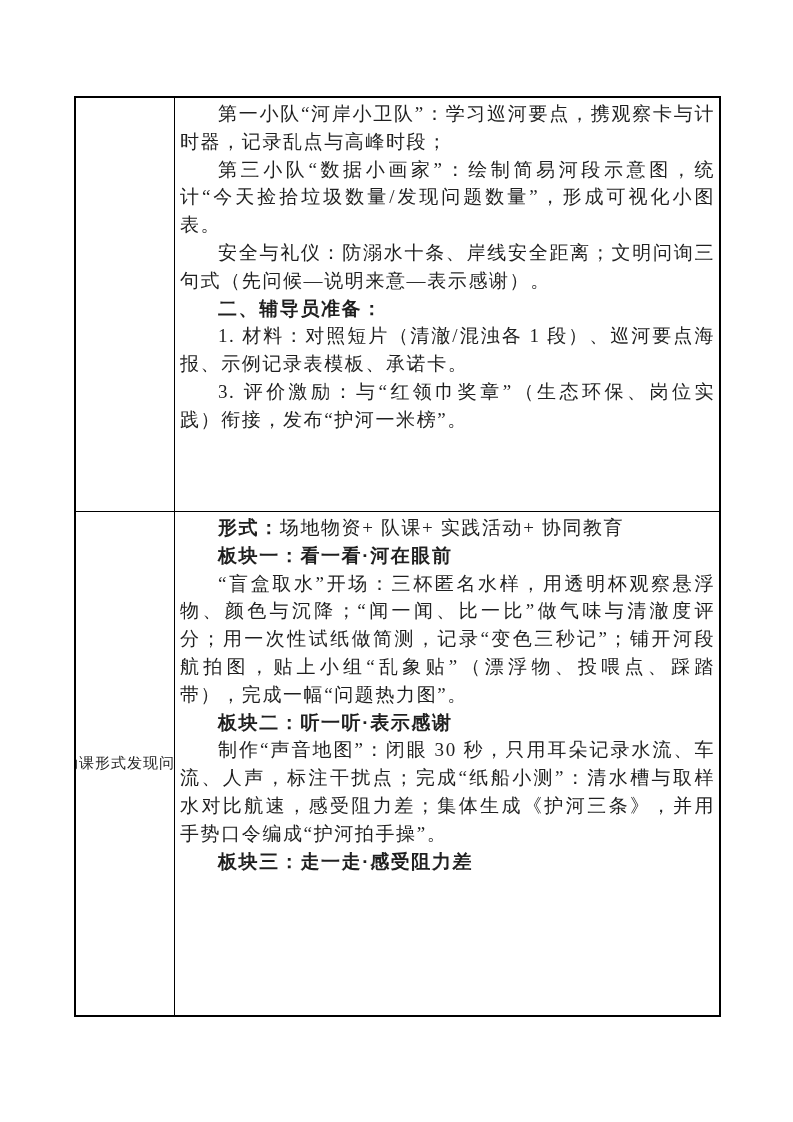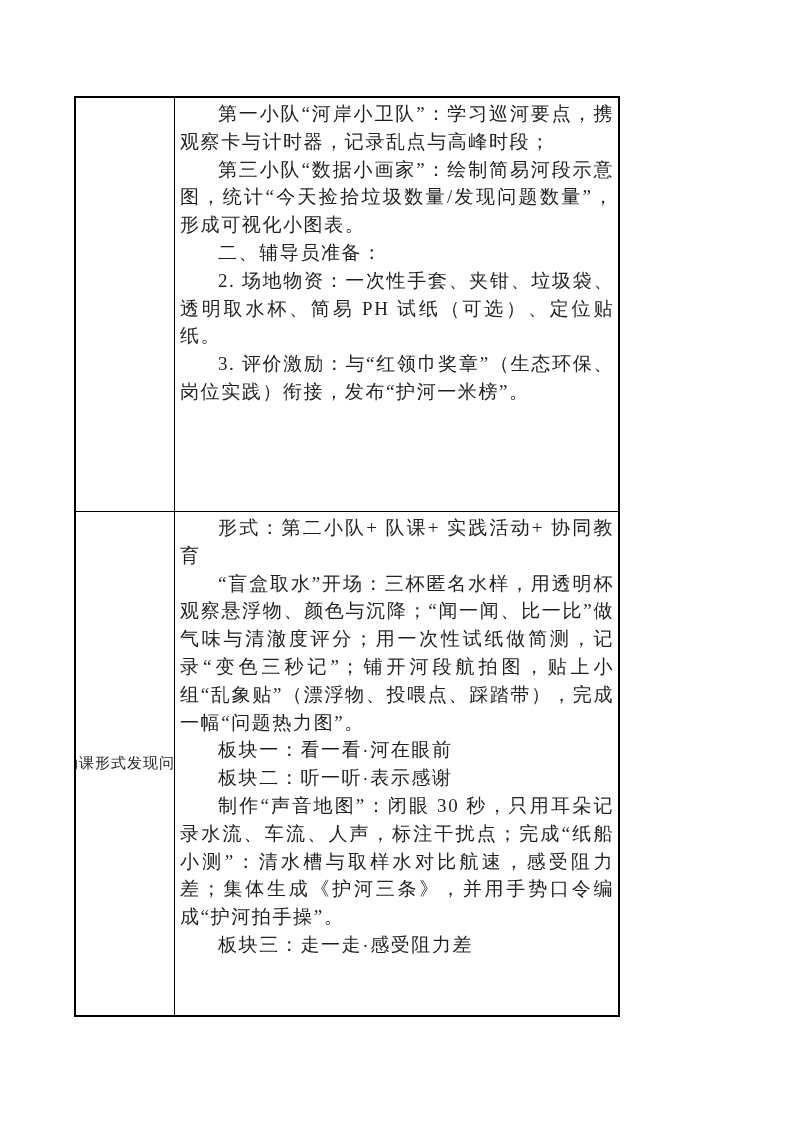--- a/index.html
+++ b/index.html
@@ -17,7 +17,7 @@
   .doc-table {
     position: absolute;
     left: 74px; top: 96px;
-    width: 546px; height: 921px;
+    width: 647px; height: 921px;
     box-sizing: border-box;
     border: 2px solid #000000;
     display: grid;

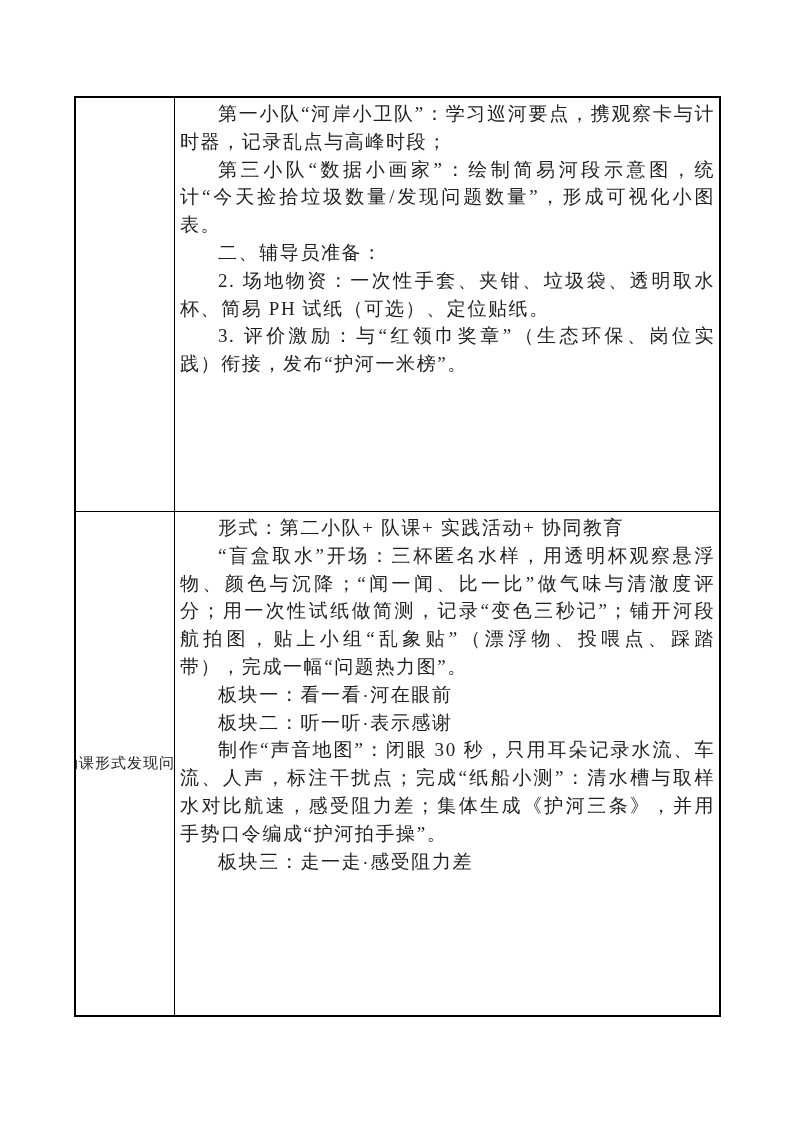--- a/index.html
+++ b/index.html
@@ -64,6 +64,7 @@
     <div class="cell bcell r1">
         <p class="para"><span class="run">第一小队“河岸小卫队”：学习巡河要点，携观察卡与计时器，记录乱点与高峰时段；</span></p>
         <p class="para"><span class="run">第三小队“数据小画家”：绘制简易河段示意图，统计“今天捡拾垃圾数量/发现问题数量”，形成可视化小图表。</span></p>
+        <p class="para"><span class="run">安全与礼仪：防溺水十条、岸线安全距离；文明问询三句式（先问候—说明来意—表示感谢）。</span></p>
         <p class="para"><span class="run bold">二、辅导员准备：</span></p>
         <p class="para"><span class="run">2. 场地物资：一次性手套、夹钳、垃圾袋、透明取水杯、简易 PH 试纸（可选）、定位贴纸。</span></p>
         <p class="para"><span class="run">3. 评价激励：与“红领巾奖章”（生态环保、岗位实践）衔接，发布“护河一米榜”。</span></p>

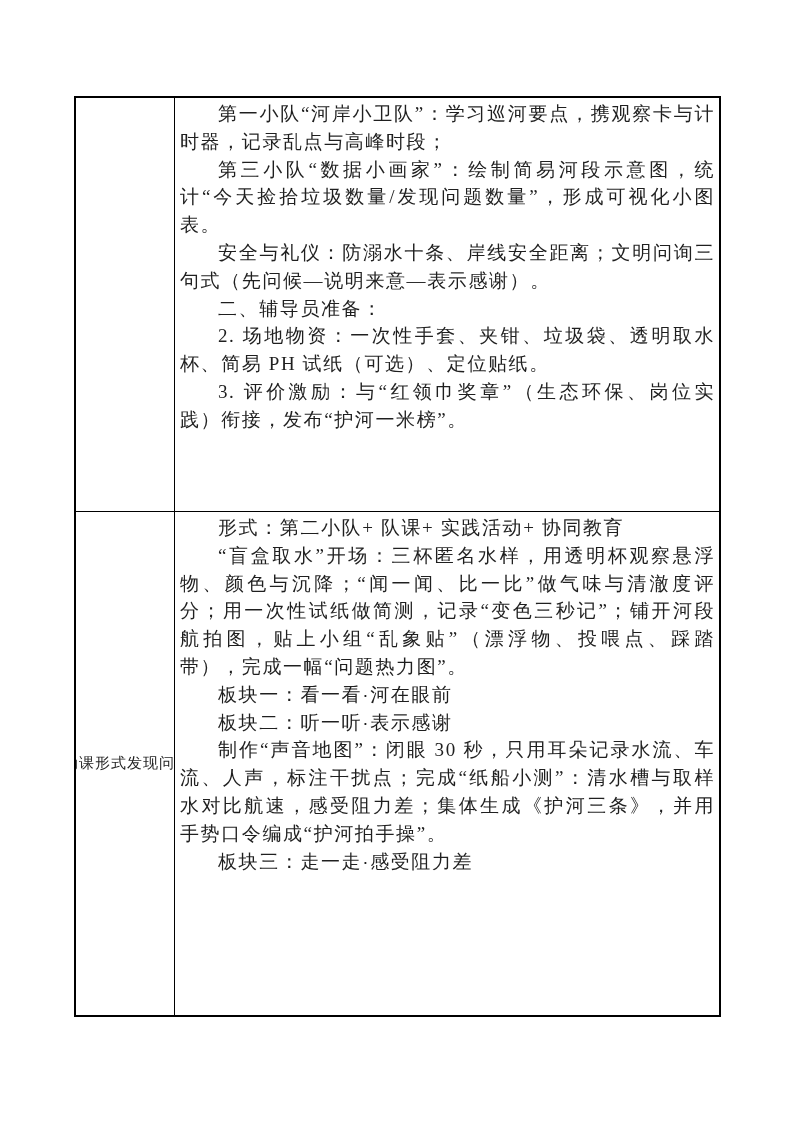--- a/index.html
+++ b/index.html
@@ -50,7 +50,7 @@
   }
   .run { font-weight: normal; }
   .run.bold {
-    font-weight: 400;
+    font-weight: 700;
     font-family: "Liberation Sans", "DejaVu Sans", sans-serif;
   }
   .hdr-line { white-space: nowrap; }

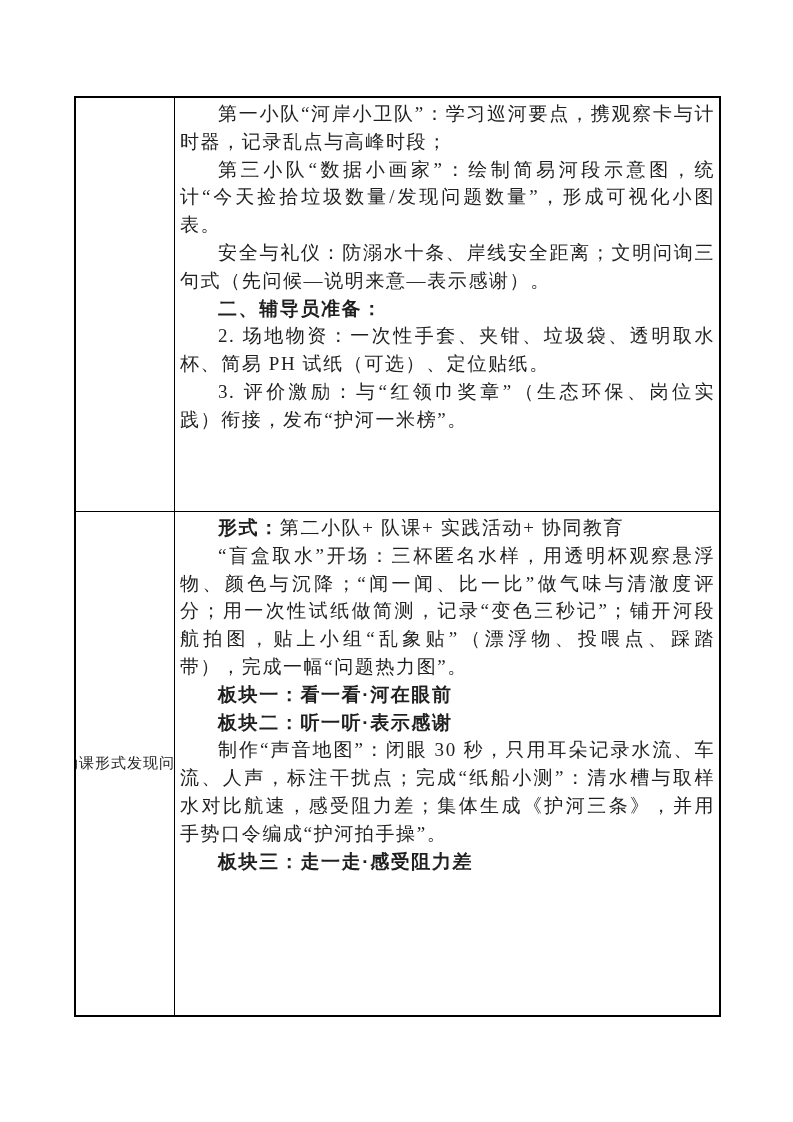--- a/index.html
+++ b/index.html
@@ -66,6 +66,7 @@
         <p class="para"><span class="run">第三小队“数据小画家”：绘制简易河段示意图，统计“今天捡拾垃圾数量/发现问题数量”，形成可视化小图表。</span></p>
         <p class="para"><span class="run">安全与礼仪：防溺水十条、岸线安全距离；文明问询三句式（先问候—说明来意—表示感谢）。</span></p>
         <p class="para"><span class="run bold">二、辅导员准备：</span></p>
+        <p class="para"><span class="run">1. 材料：对照短片（清澈/混浊各 1 段）、巡河要点海报、示例记录表模板、承诺卡。</span></p>
         <p class="para"><span class="run">2. 场地物资：一次性手套、夹钳、垃圾袋、透明取水杯、简易 PH 试纸（可选）、定位贴纸。</span></p>
         <p class="para"><span class="run">3. 评价激励：与“红领巾奖章”（生态环保、岗位实践）衔接，发布“护河一米榜”。</span></p>
       </div>

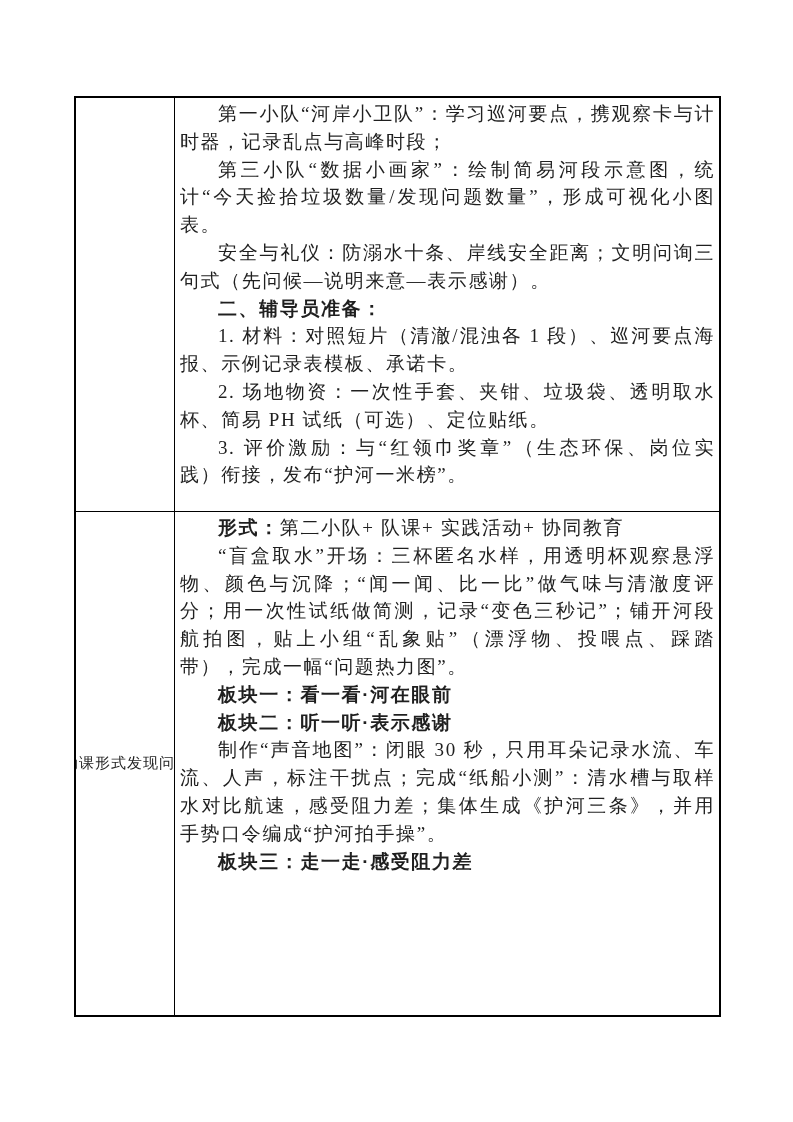--- a/index.html
+++ b/index.html
@@ -67,7 +67,6 @@
         <p class="para"><span class="run">安全与礼仪：防溺水十条、岸线安全距离；文明问询三句式（先问候—说明来意—表示感谢）。</span></p>
         <p class="para"><span class="run bold">二、辅导员准备：</span></p>
         <p class="para"><span class="run">1. 材料：对照短片（清澈/混浊各 1 段）、巡河要点海报、示例记录表模板、承诺卡。</span></p>
-        <p class="para"><span class="run">2. 场地物资：一次性手套、夹钳、垃圾袋、透明取水杯、简易 PH 试纸（可选）、定位贴纸。</span></p>
         <p class="para"><span class="run">3. 评价激励：与“红领巾奖章”（生态环保、岗位实践）衔接，发布“护河一米榜”。</span></p>
       </div>
     <div class="cell hcell">

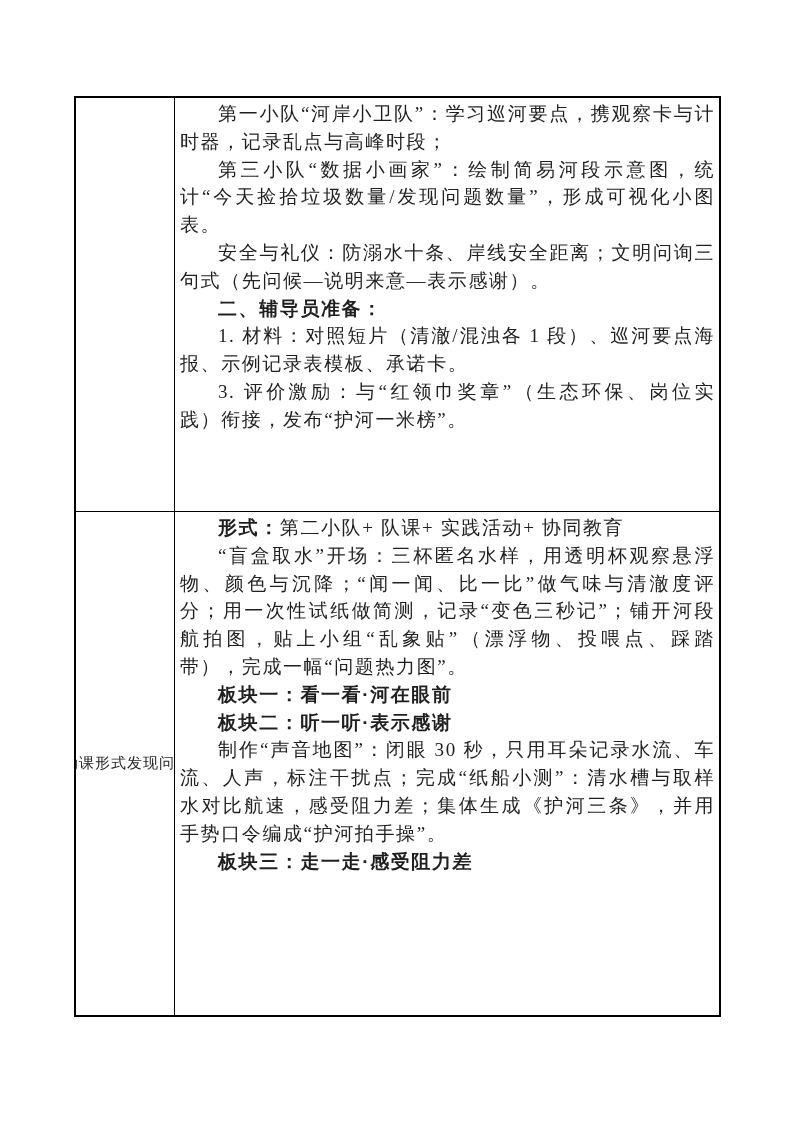--- a/index.html
+++ b/index.html
@@ -74,7 +74,7 @@
         <div class="hdr-line">发现问题数量</div>
       </div>
     <div class="cell bcell">
-        <p class="para"><span class="run bold">形式：</span><span class="run">第二小队+ 队课+ 实践活动+ 协同教育</span></p>
+        <p class="para"><span class="run bold">形式：</span><span class="run">场地物资+ 队课+ 实践活动+ 协同教育</span></p>
         <p class="para"><span class="run">“盲盒取水”开场：三杯匿名水样，用透明杯观察悬浮物、颜色与沉降；“闻一闻、比一比”做气味与清澈度评分；用一次性试纸做简测，记录“变色三秒记”；铺开河段航拍图，贴上小组“乱象贴”（漂浮物、投喂点、踩踏带），完成一幅“问题热力图”。</span></p>
         <p class="para"><span class="run bold">板块一：看一看·河在眼前</span></p>
         <p class="para"><span class="run bold">板块二：听一听·表示感谢</span></p>

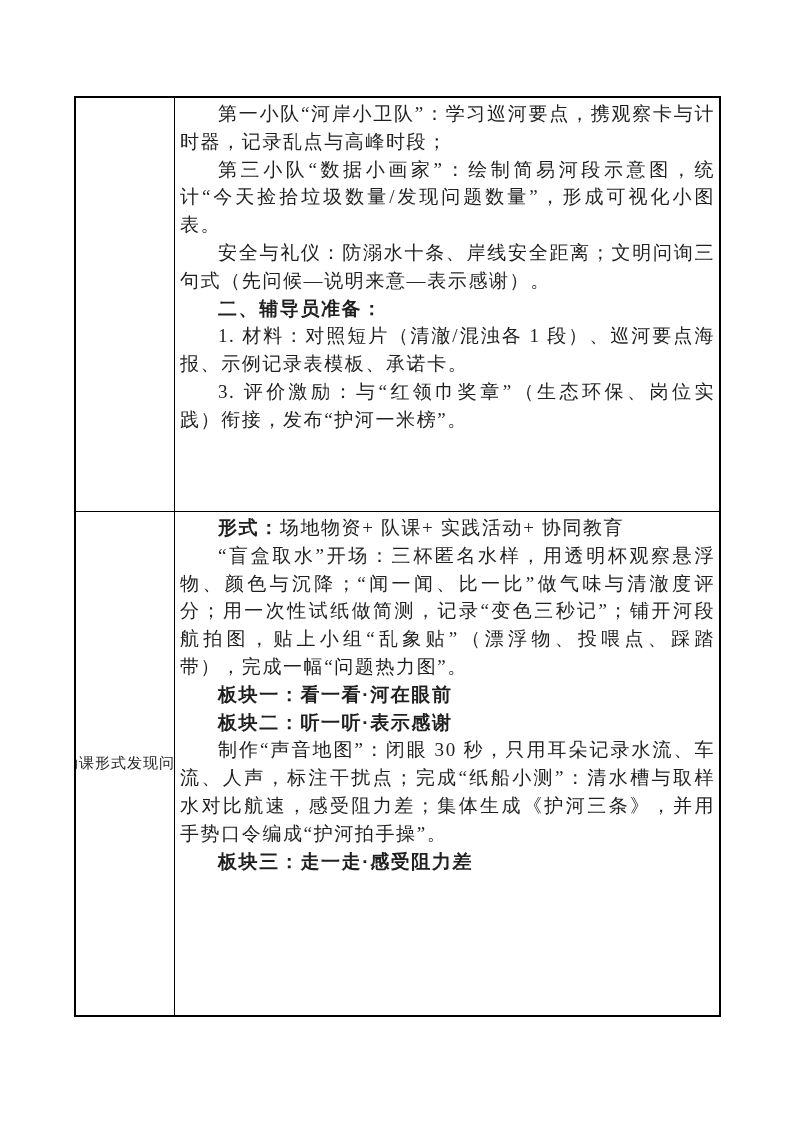--- a/index.html
+++ b/index.html
@@ -75,8 +75,8 @@
       </div>
     <div class="cell bcell">
         <p class="para"><span class="run bold">形式：</span><span class="run">场地物资+ 队课+ 实践活动+ 协同教育</span></p>
+        <p class="para"><span class="run bold">板块一：看一看·河在眼前</span></p>
         <p class="para"><span class="run">“盲盒取水”开场：三杯匿名水样，用透明杯观察悬浮物、颜色与沉降；“闻一闻、比一比”做气味与清澈度评分；用一次性试纸做简测，记录“变色三秒记”；铺开河段航拍图，贴上小组“乱象贴”（漂浮物、投喂点、踩踏带），完成一幅“问题热力图”。</span></p>
-        <p class="para"><span class="run bold">板块一：看一看·河在眼前</span></p>
         <p class="para"><span class="run bold">板块二：听一听·表示感谢</span></p>
         <p class="para"><span class="run">制作“声音地图”：闭眼 30 秒，只用耳朵记录水流、车流、人声，标注干扰点；完成“纸船小测”：清水槽与取样水对比航速，感受阻力差；集体生成《护河三条》，并用手势口令编成“护河拍手操”。</span></p>
         <p class="para"><span class="run bold">板块三：走一走·感受阻力差</span></p>

